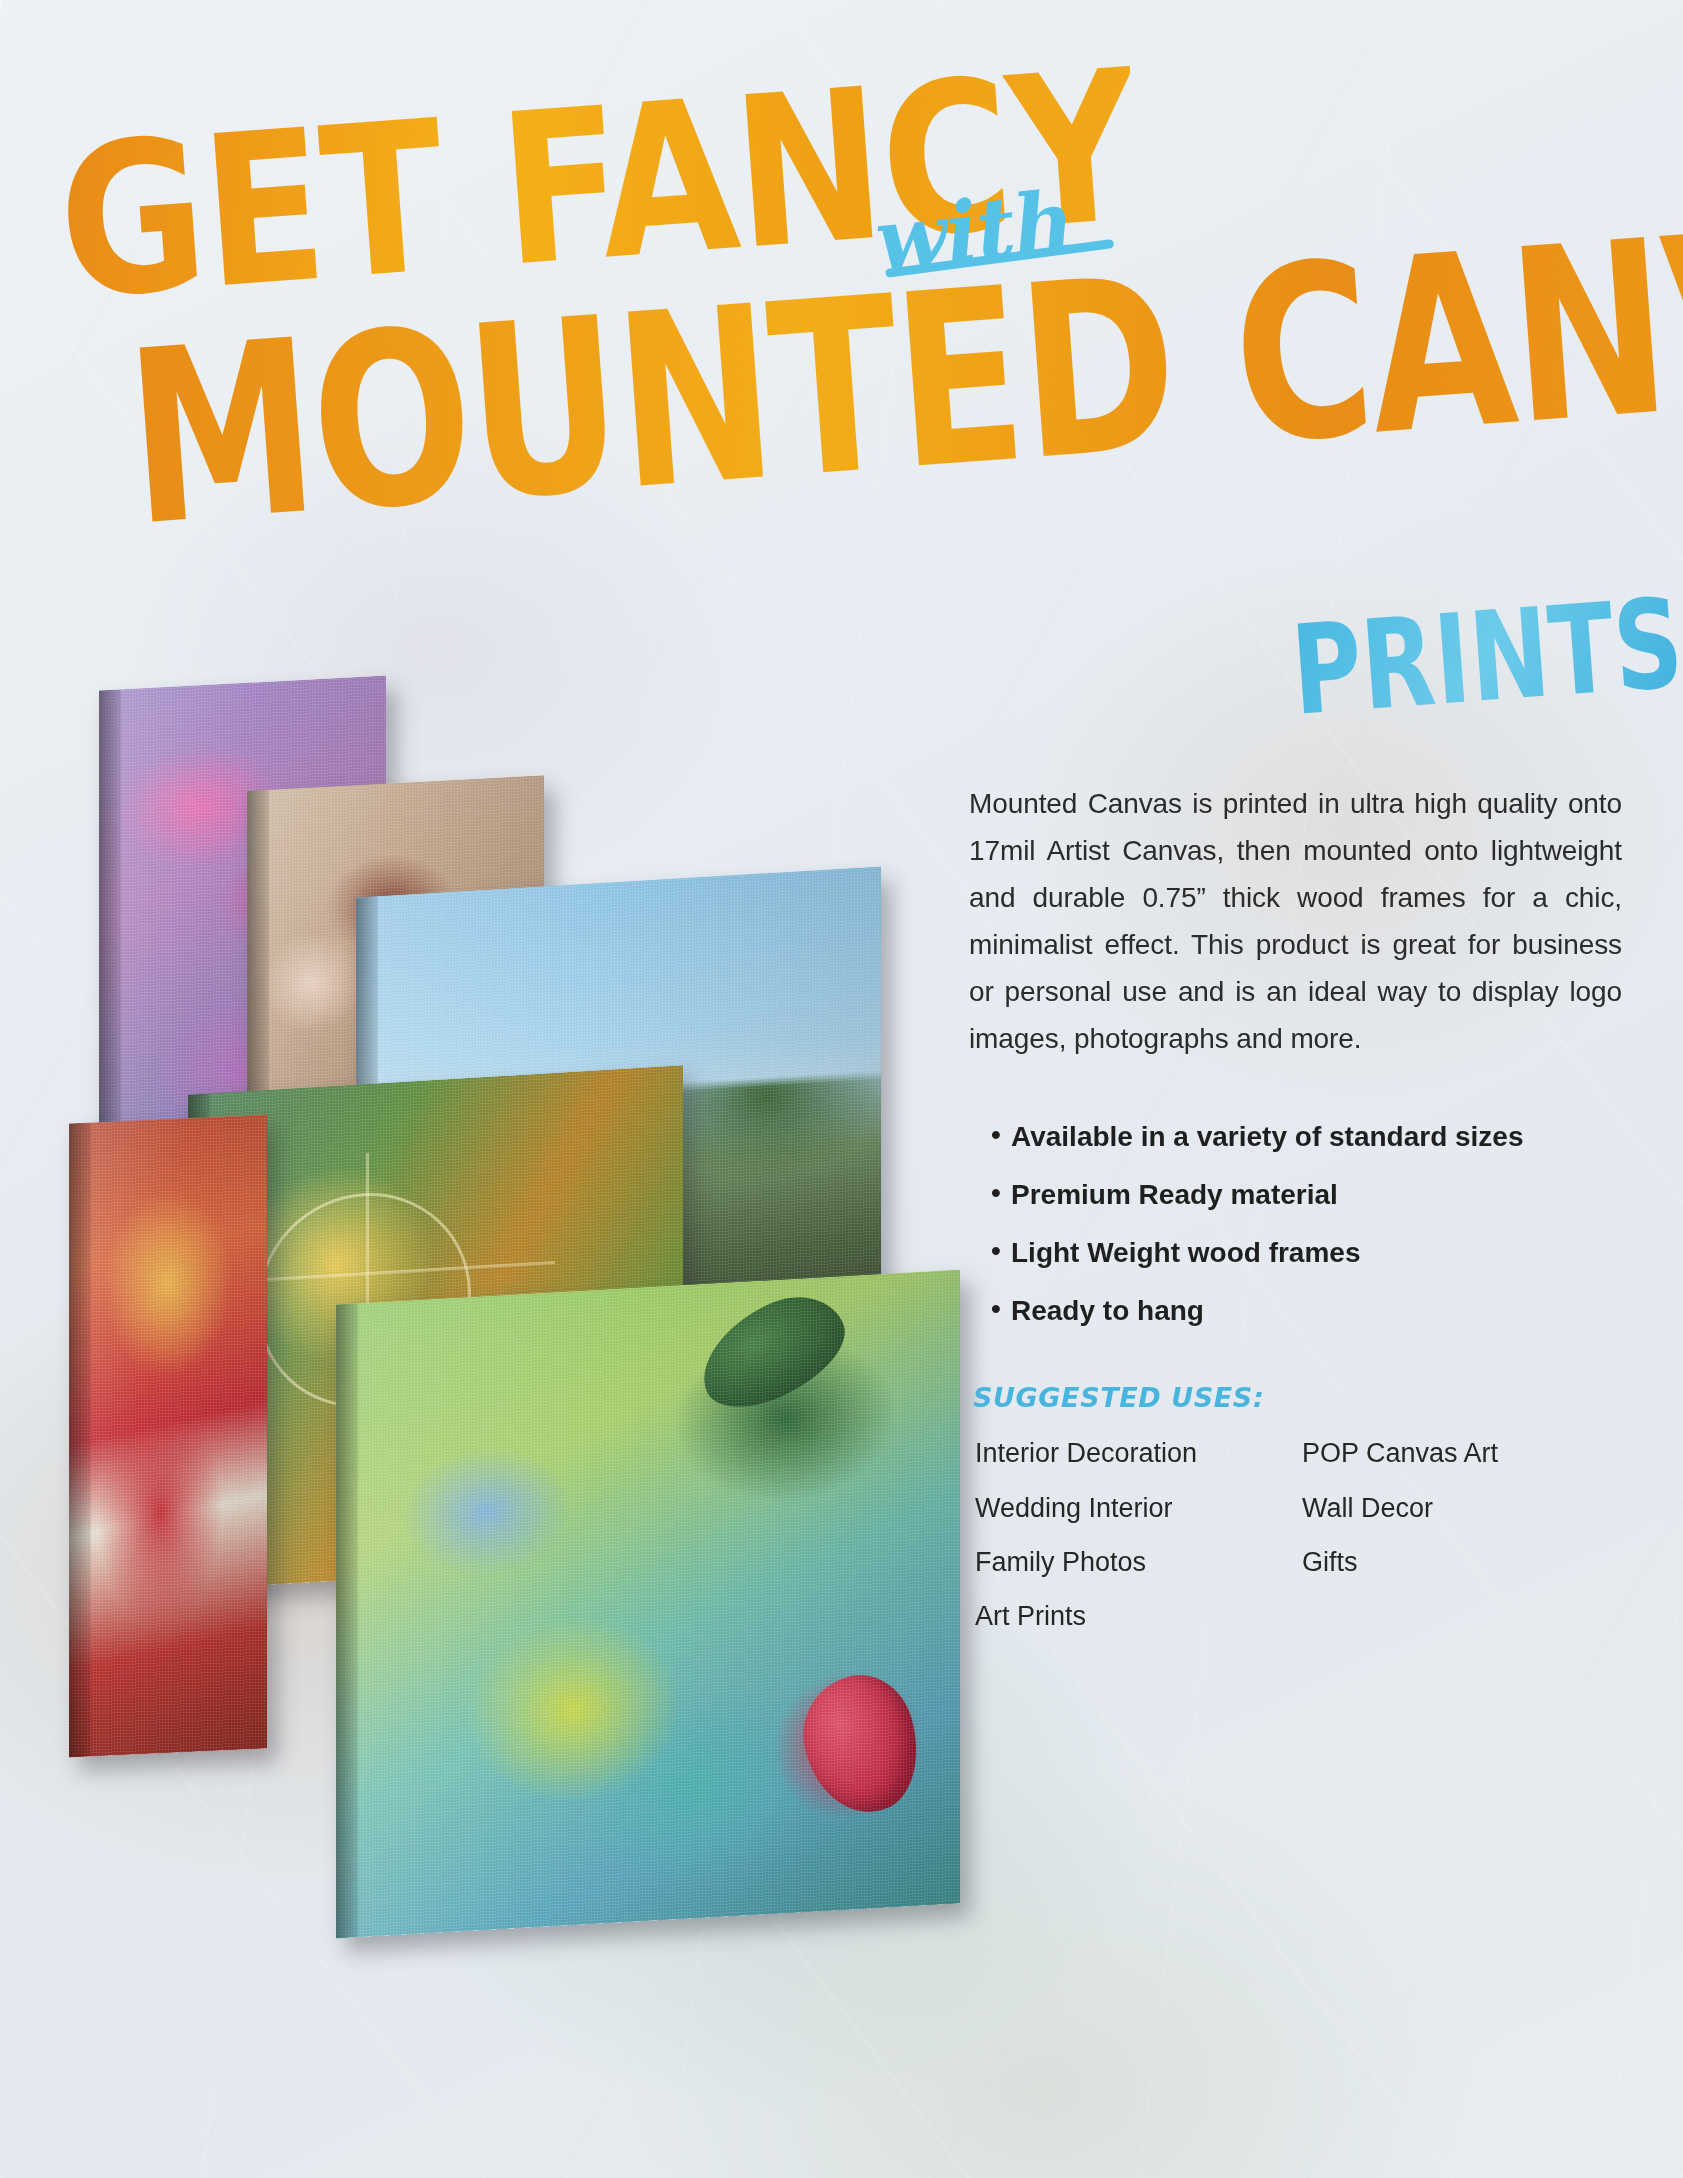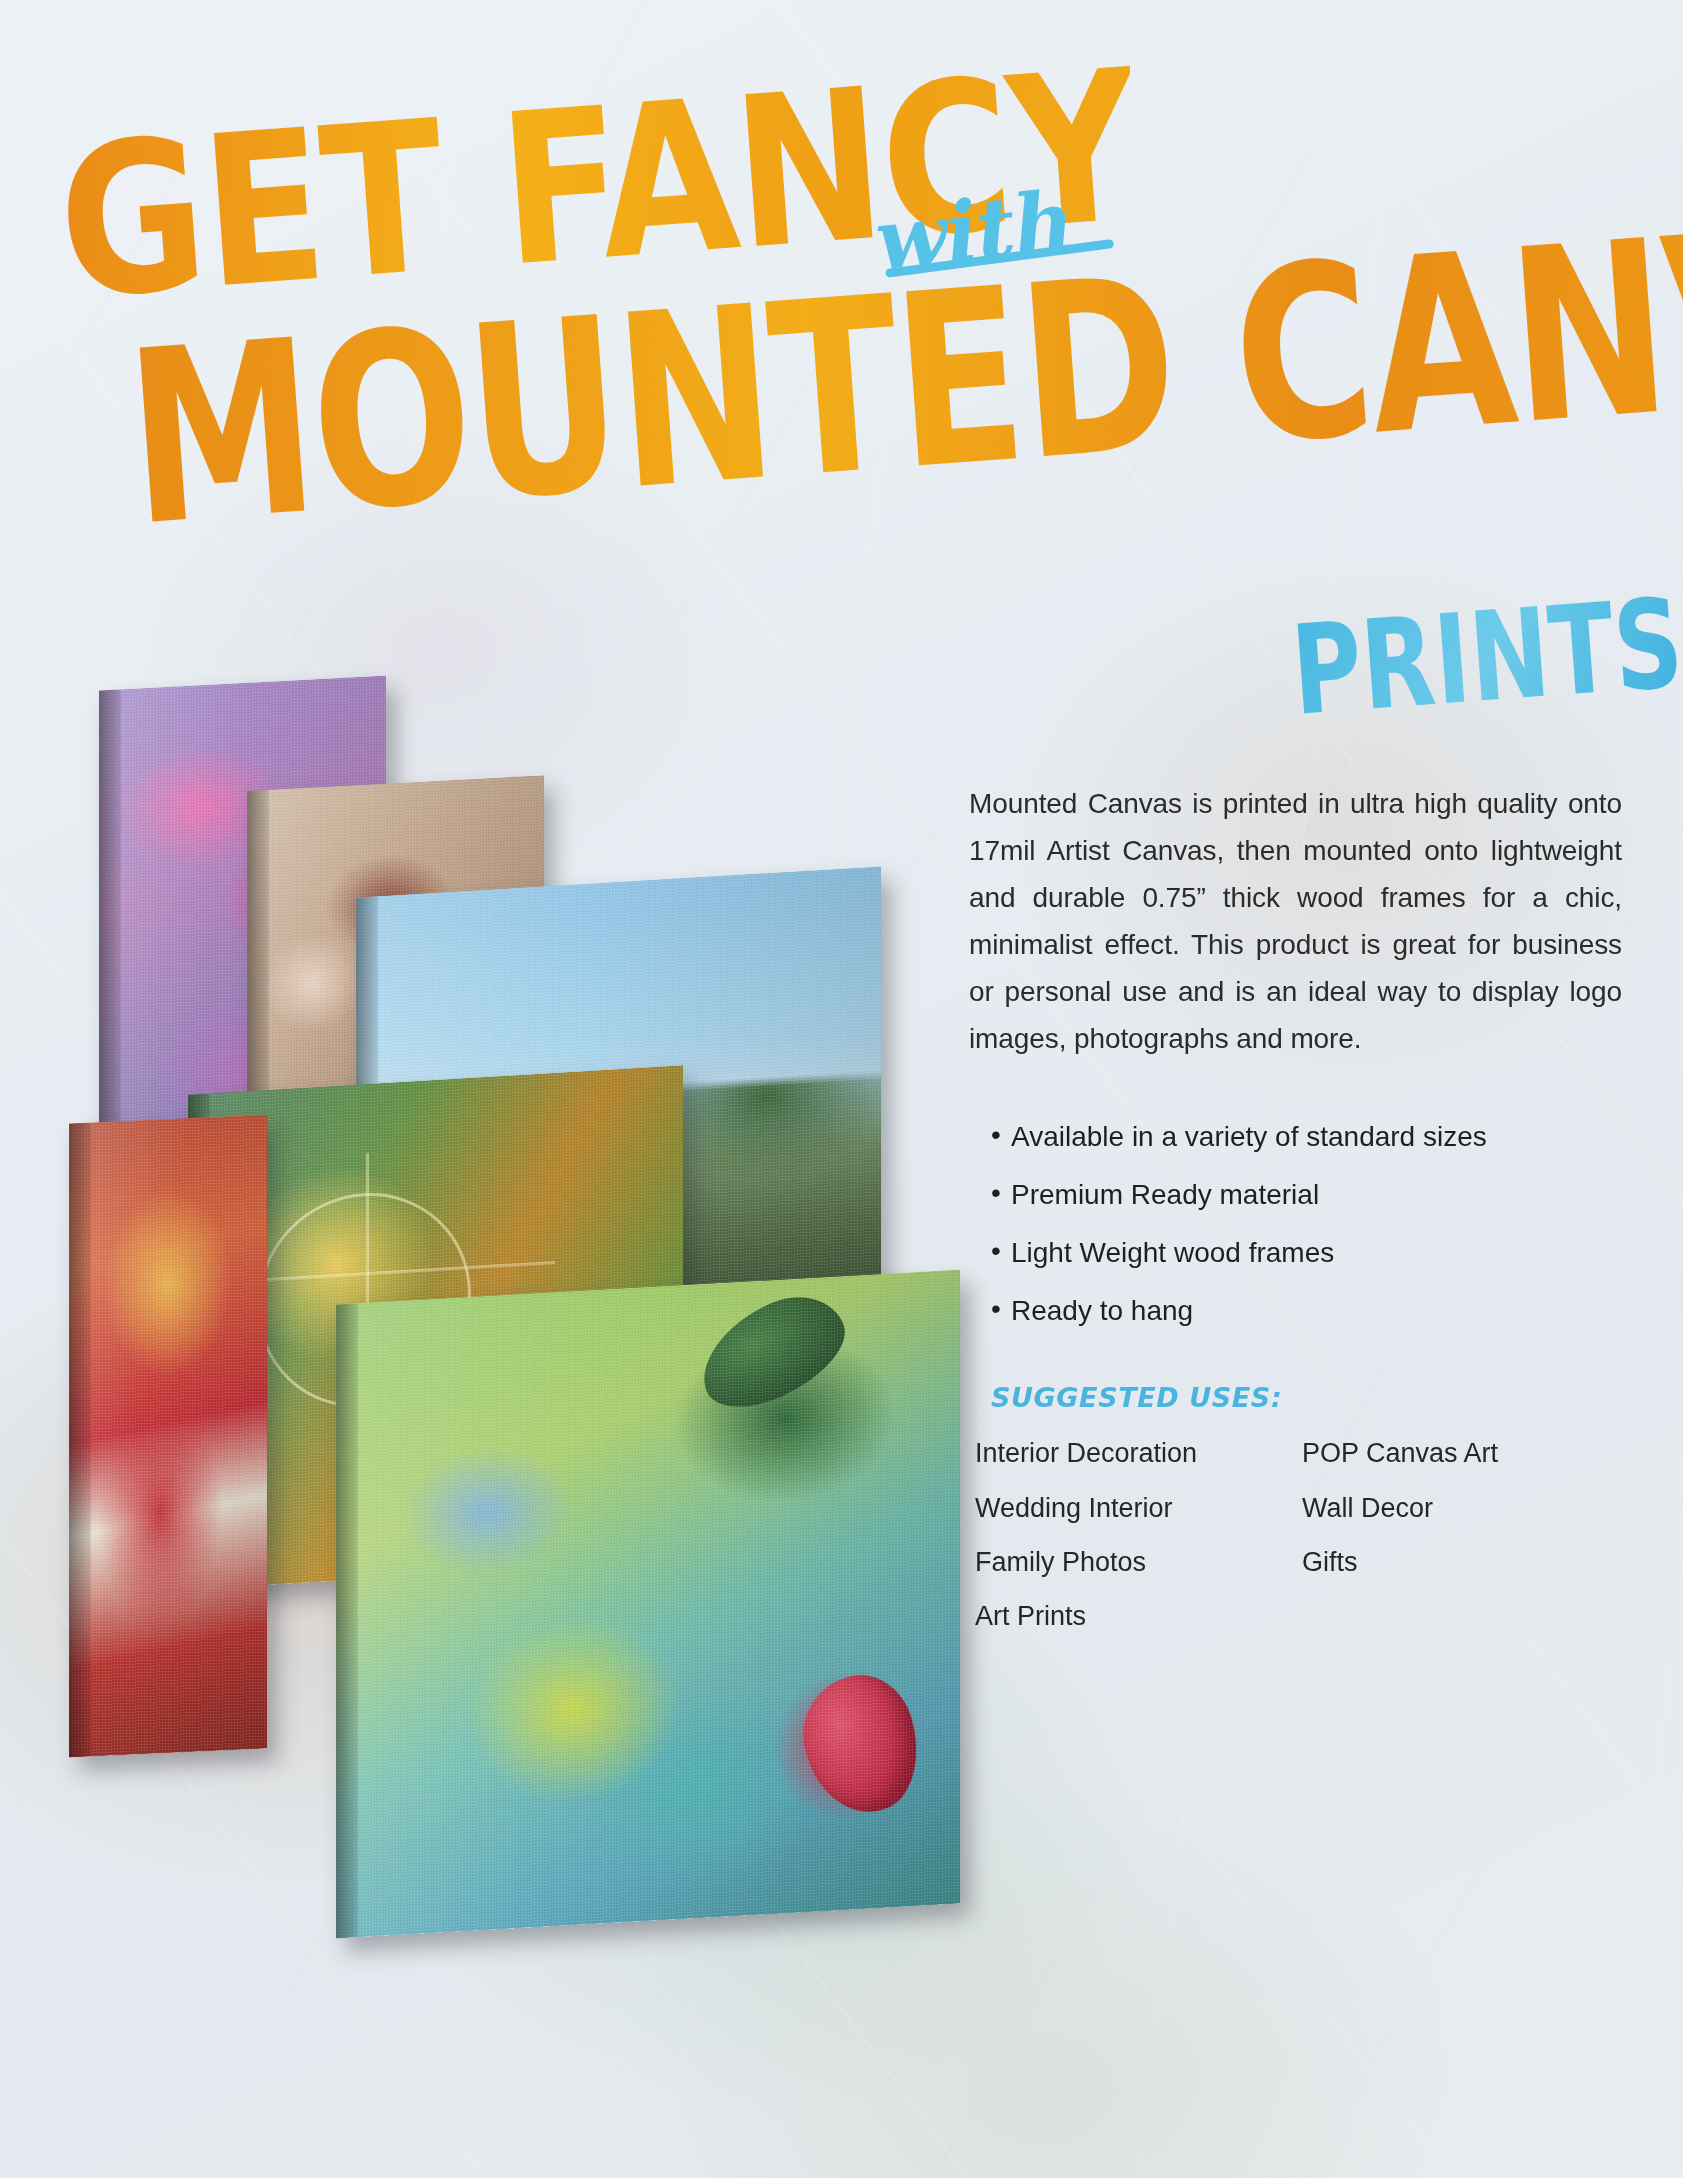--- a/index.html
+++ b/index.html
@@ -148,6 +148,7 @@
     margin: 61px 0 17px 22px;
     padding: 0;
     list-style: none;
+    font-weight: bold;
   }
   #feature-list li {
     font-size: 28px;

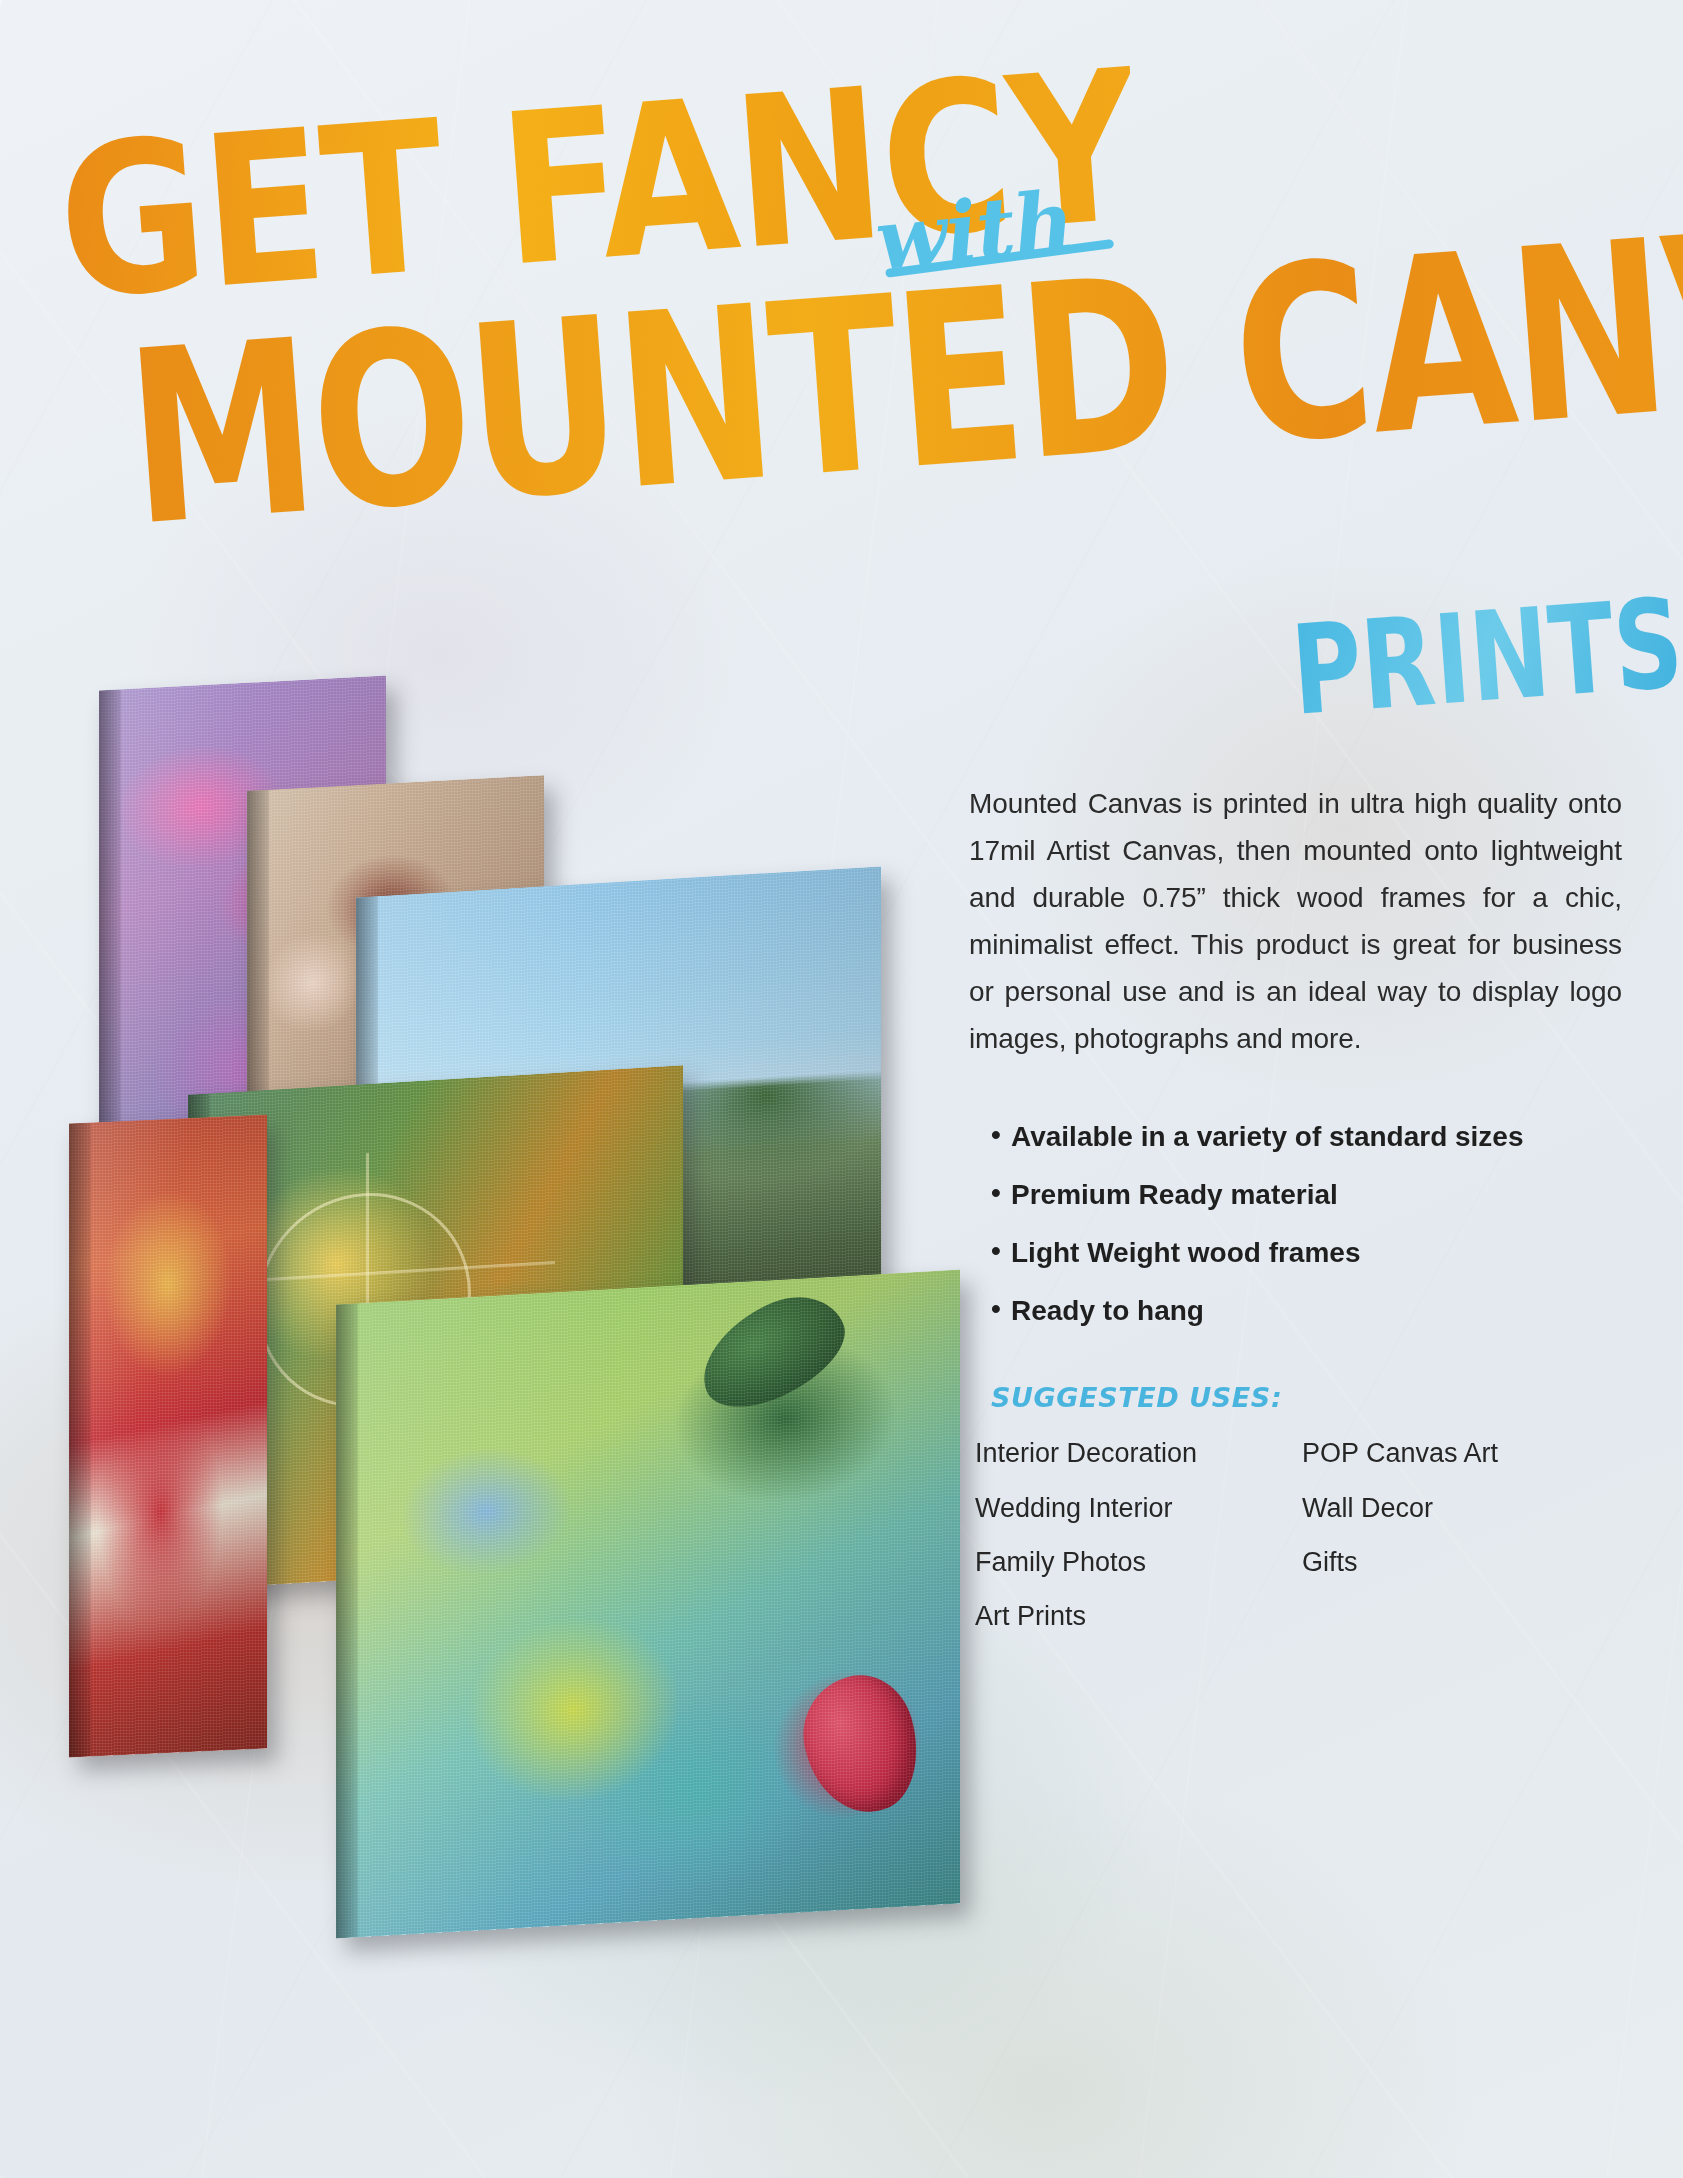--- a/index.html
+++ b/index.html
@@ -168,7 +168,7 @@
   }
   #suggested-uses-heading {
     margin-top: 57px;
-    margin-left: 22px;
+    margin-left: 4px;
     font-family: "DejaVu Sans", sans-serif;
     font-weight: bold;
     font-style: italic;

